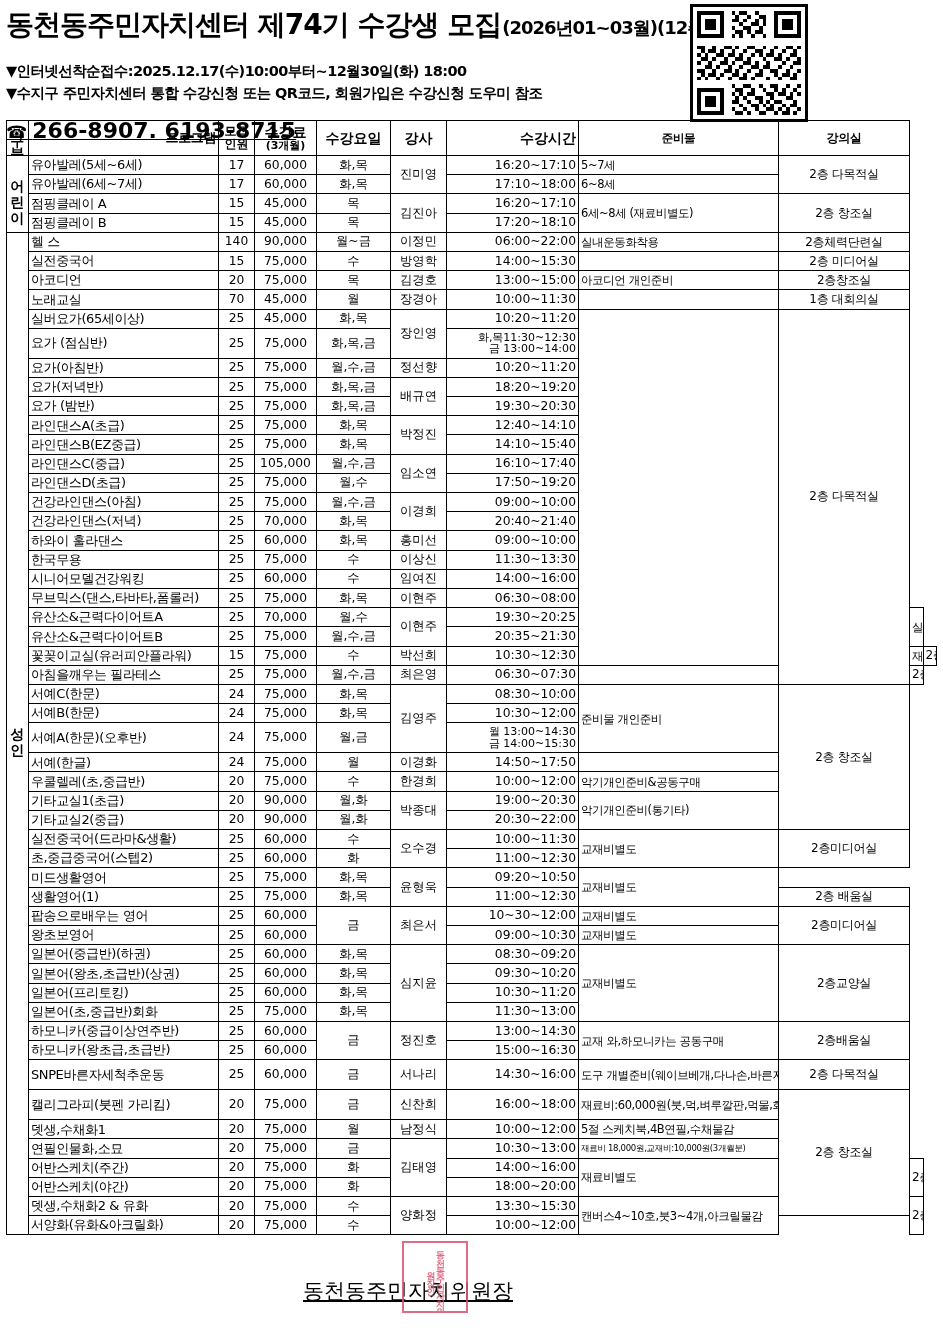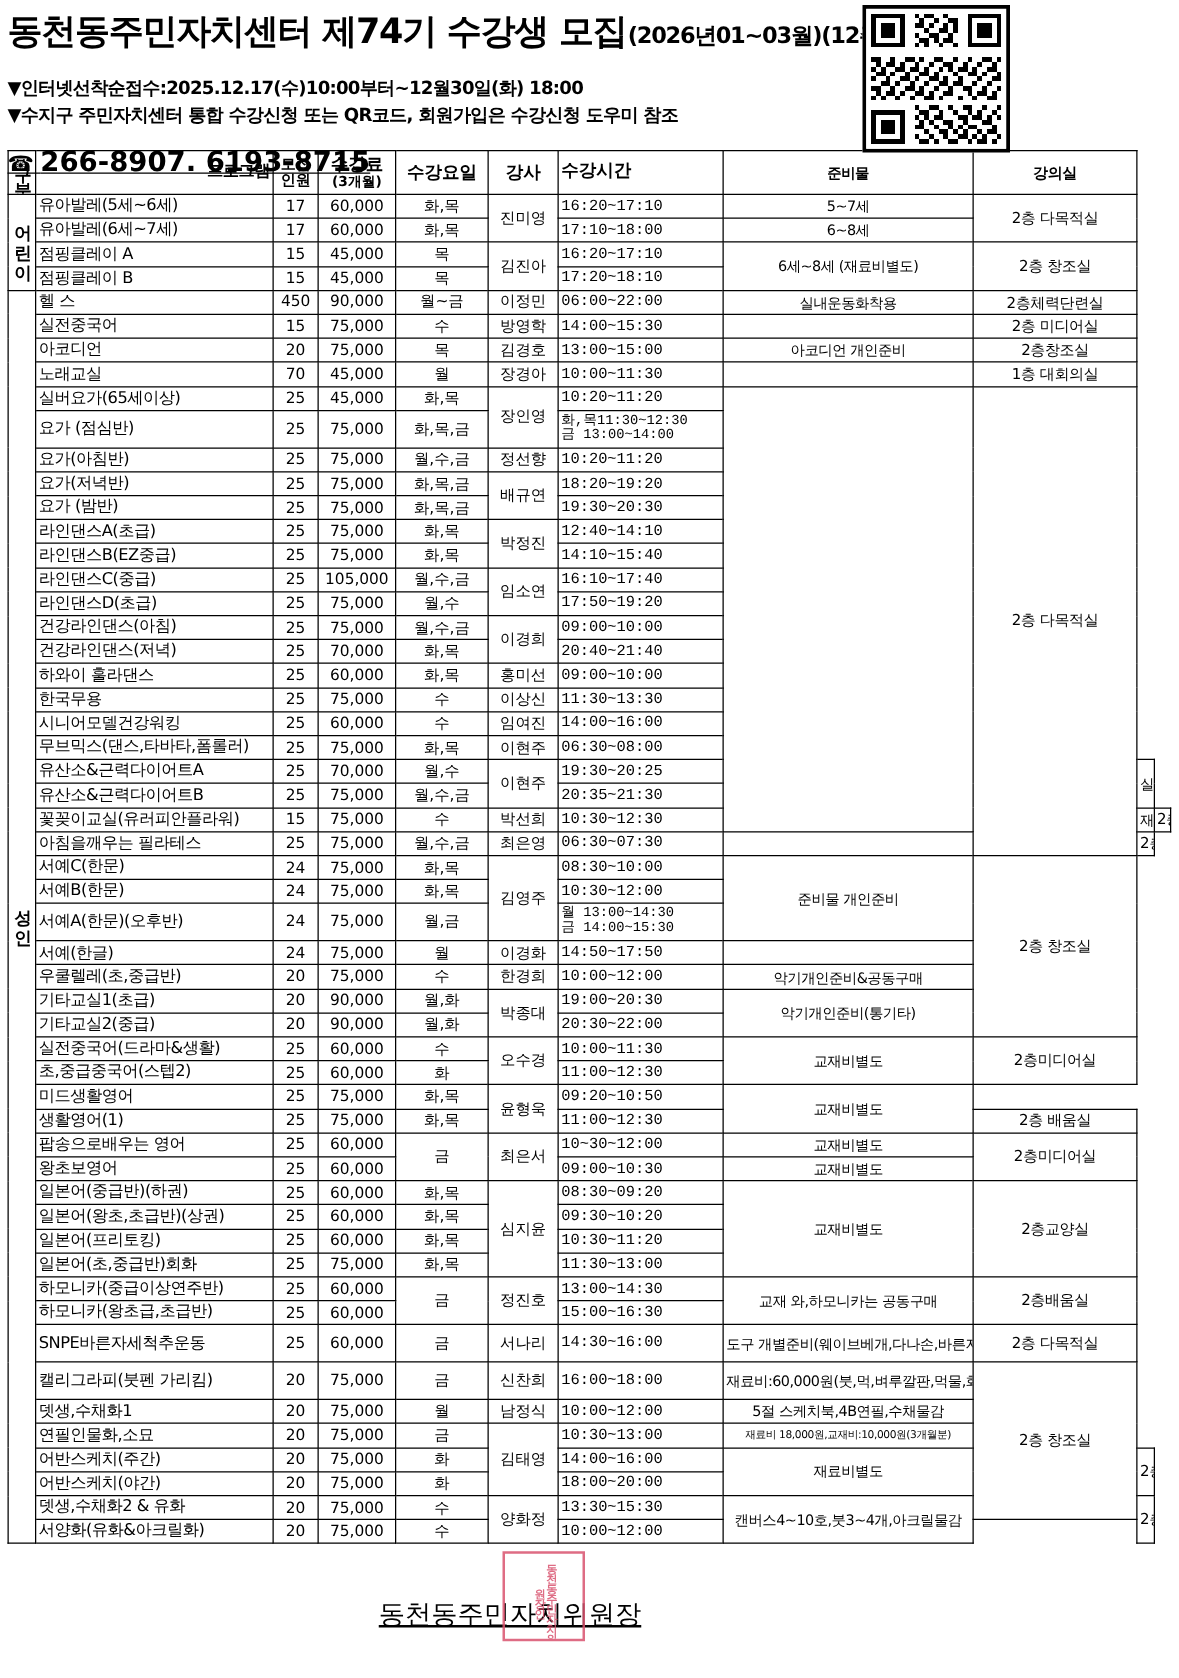--- a/index.html
+++ b/index.html
@@ -108,7 +108,7 @@
   .c-fee    { width: 62px;  text-align:center; }
   .c-days   { width: 74px;  text-align:center; }
   .c-teach  { width: 56px;  text-align:center; }
-  .c-time   { width: 132px; text-align:left;font-family:Liberation Mono, monospace; }
+  .c-time   { width: 132px; text-align:right; }
   .c-prep   { width: 200px; text-align:center; padding-left:3px; font-size:11.5px; letter-spacing:-0.4px;}
   .c-room   { width: 131px; text-align:center; font-size:12px; letter-spacing:-0.3px;}
 

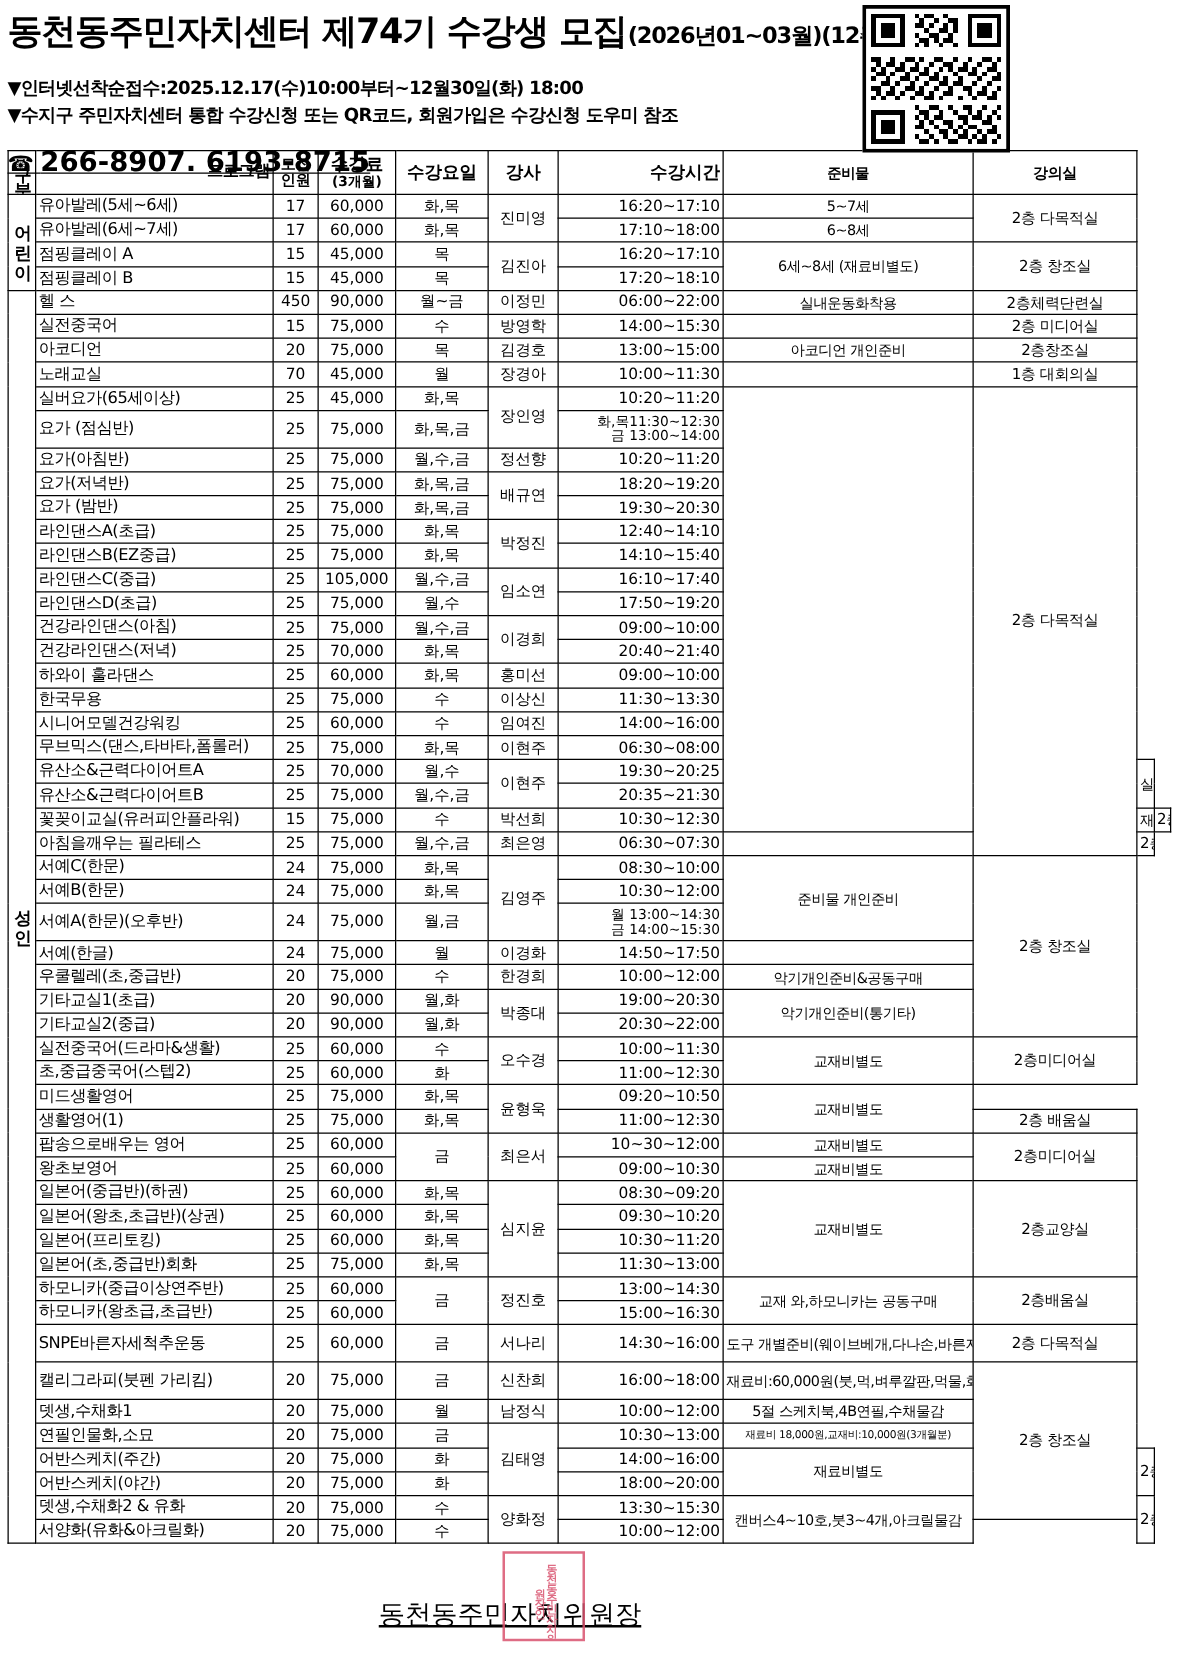--- a/index.html
+++ b/index.html
@@ -109,7 +109,7 @@
   .c-days   { width: 74px;  text-align:center; }
   .c-teach  { width: 56px;  text-align:center; }
   .c-time   { width: 132px; text-align:right; }
-  .c-prep   { width: 200px; text-align:center; padding-left:3px; font-size:11.5px; letter-spacing:-0.4px;}
+  .c-prep   { width: 200px; text-align:left; padding-left:3px; font-size:11.5px; letter-spacing:-0.4px;}
   .c-room   { width: 131px; text-align:center; font-size:12px; letter-spacing:-0.3px;}
 
   tbody tr { height: 19.2px; }

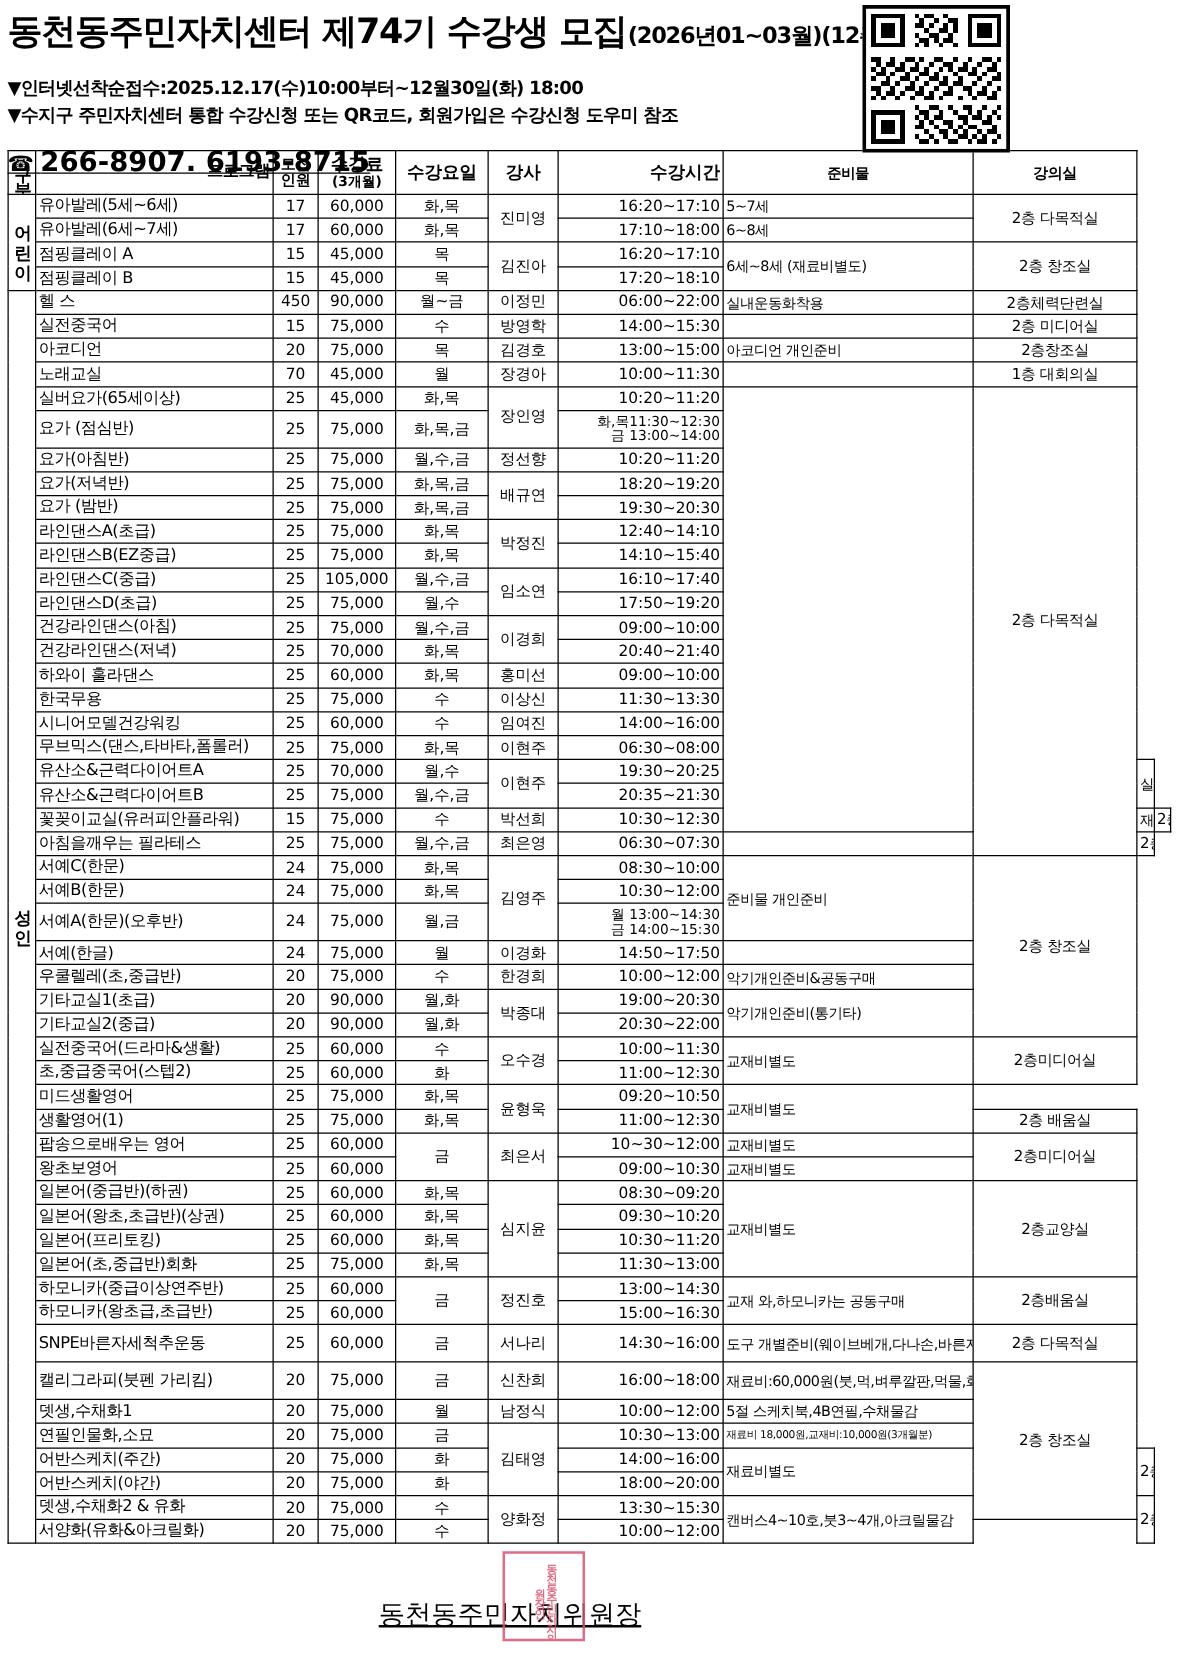--- a/index.html
+++ b/index.html
@@ -426,7 +426,7 @@
         <tr>
           <td class="c-gubun vert" rowspan="58">성인</td>
           <td class="c-prog">헬 스</td>
-          <td class="c-cap">450</td>
+          <td class="c-cap">140</td>
           <td class="c-fee">90,000</td>
           <td class="c-days">월~금</td>
           <td class="c-teach">이정민</td>

